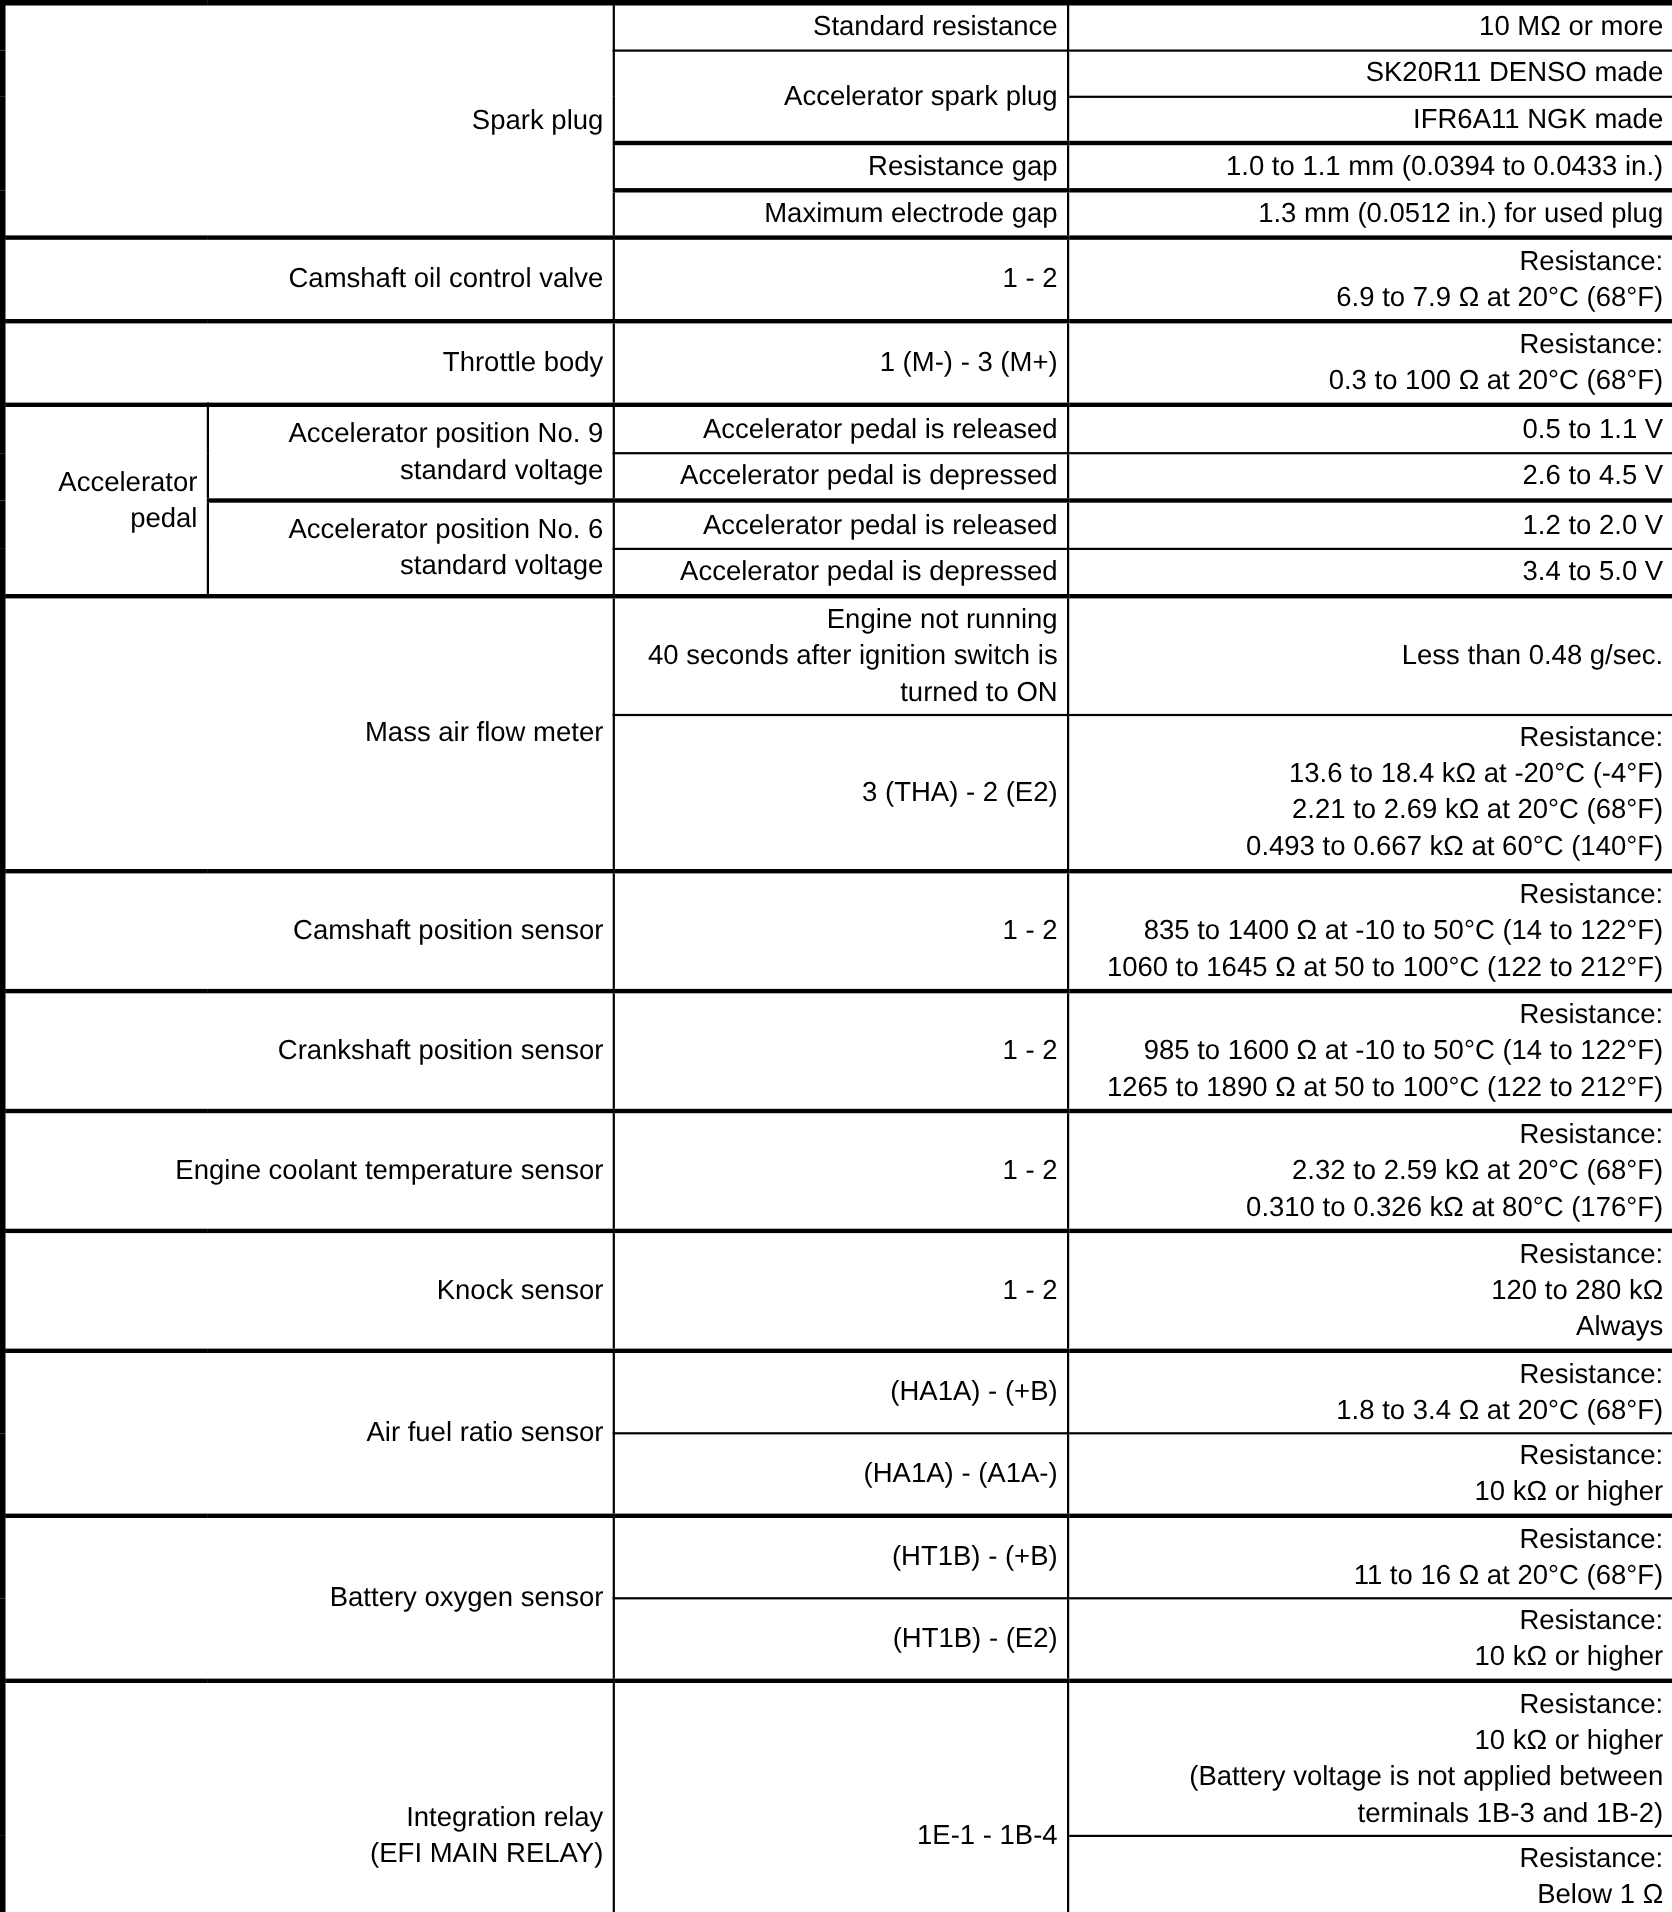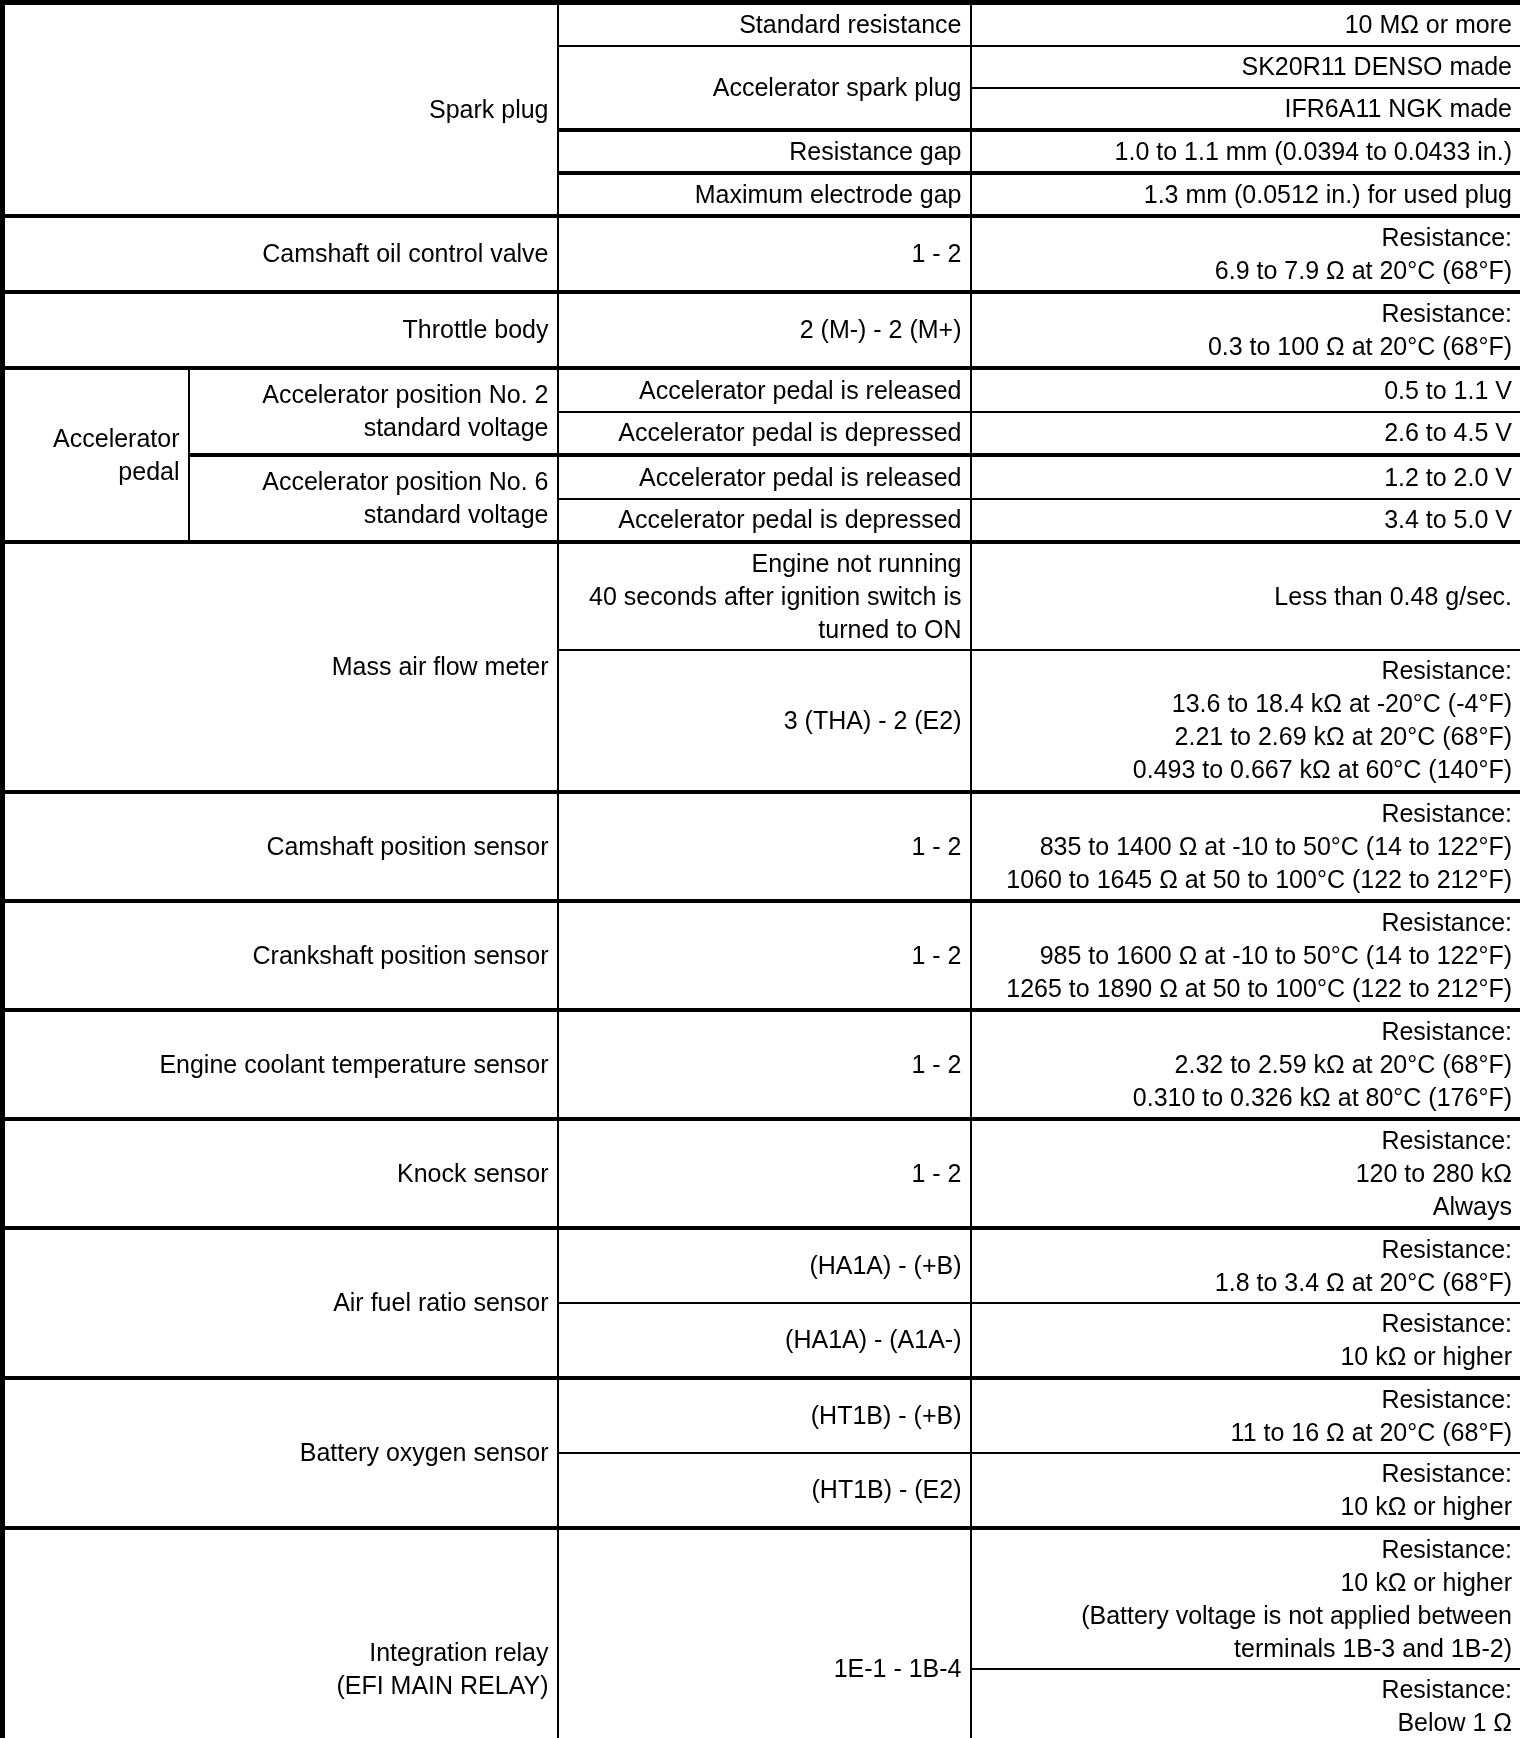--- a/index.html
+++ b/index.html
@@ -75,7 +75,7 @@
 
   <tr style="height:72px">
     <td colspan="2" class="bb">Throttle body</td>
-    <td class="bb">2 (M-) - 2 (M+)</td>
+    <td class="bb">1 (M-) - 3 (M+)</td>
     <td class="bb">Resistance:
 0.3 to 100 Ω at 20°C (68°F)</td>
   </tr>

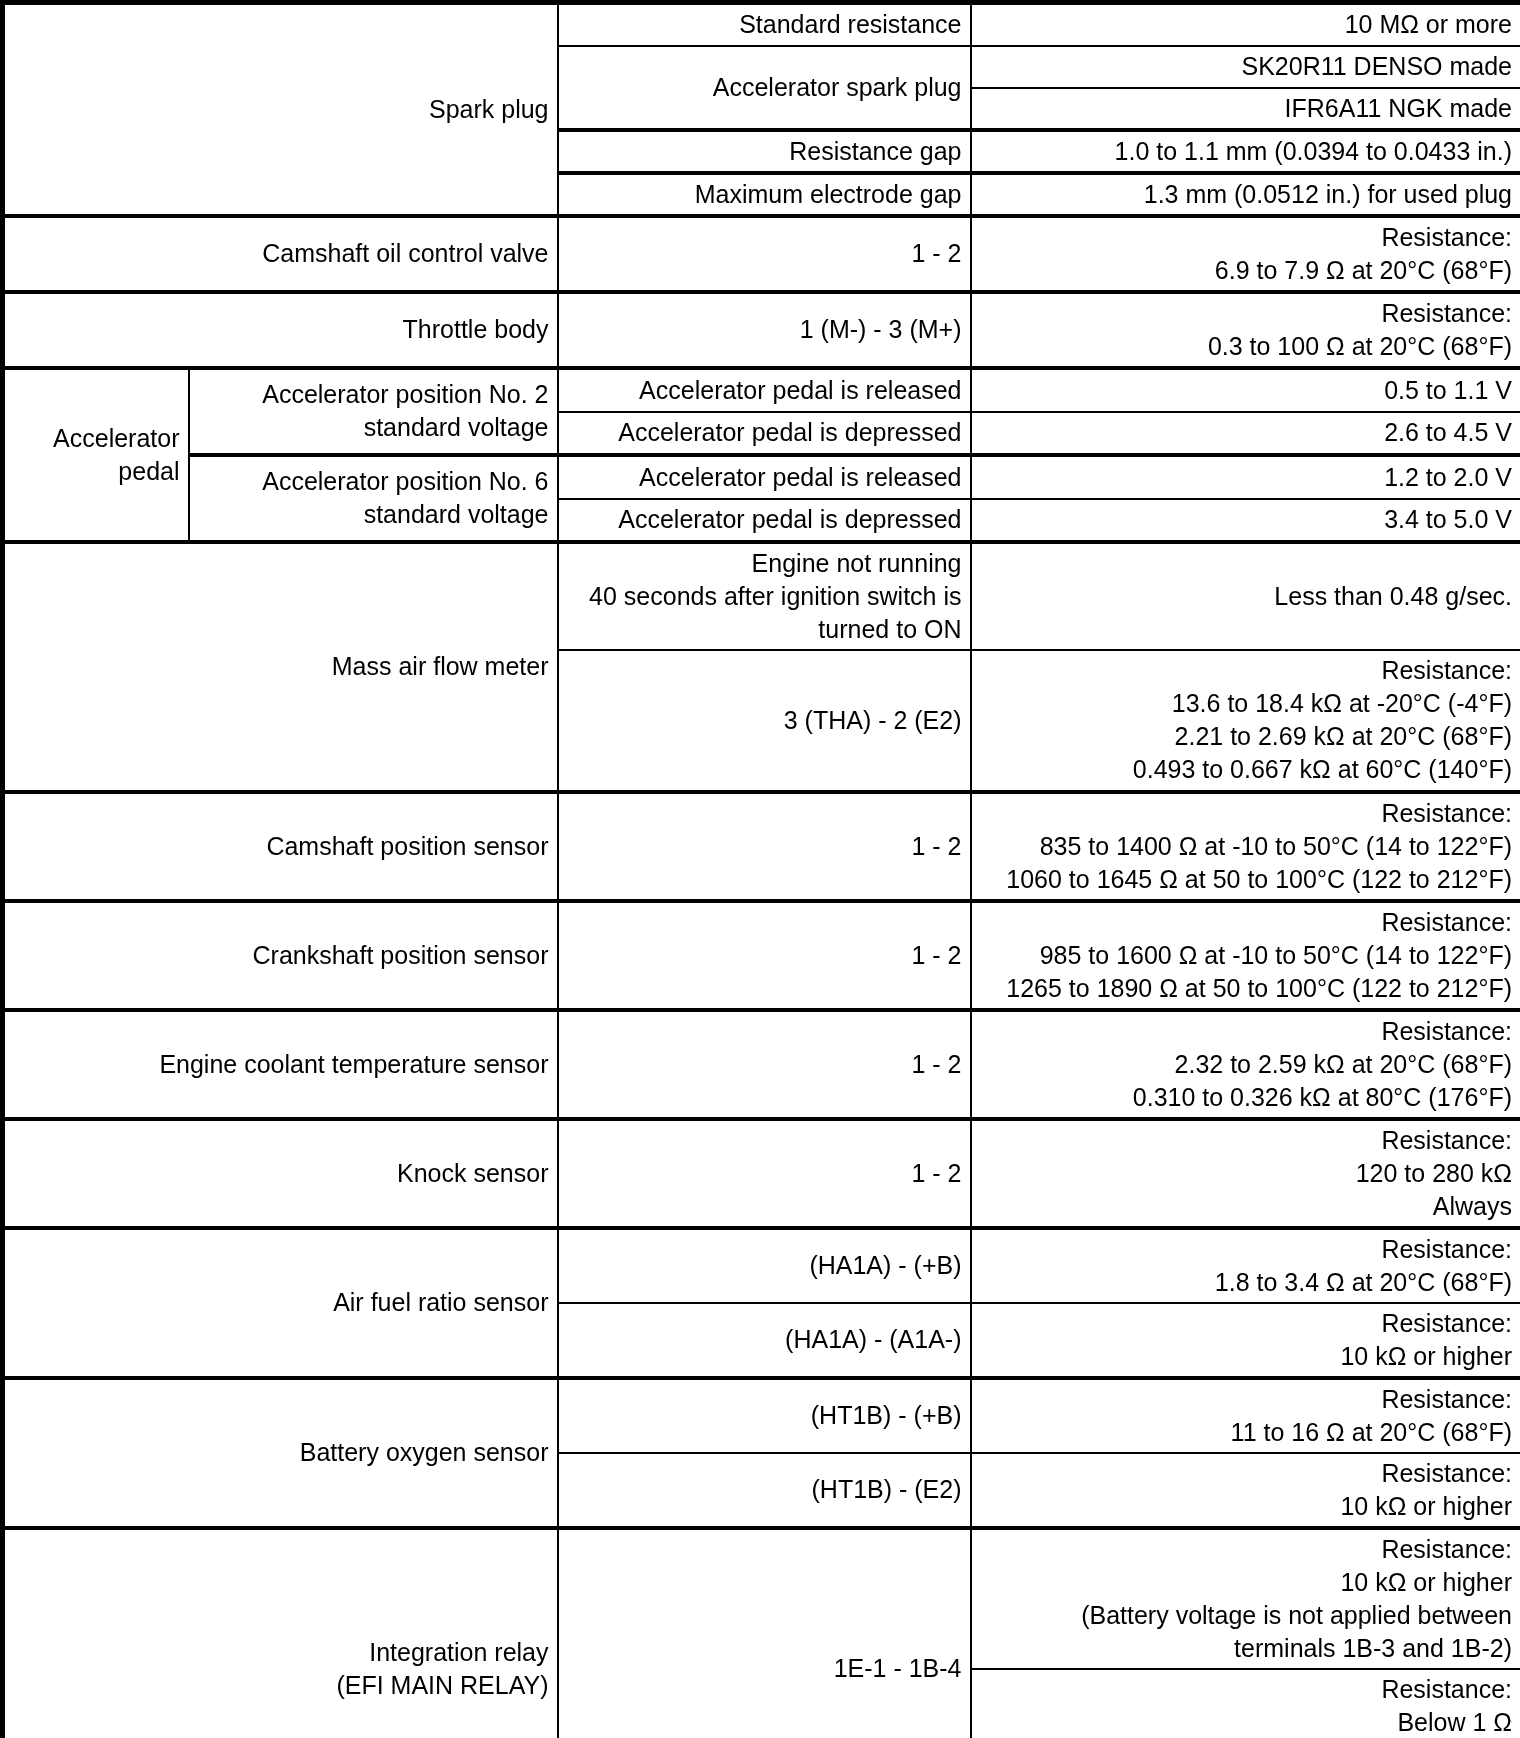--- a/index.html
+++ b/index.html
@@ -83,7 +83,7 @@
   <tr style="height:44px">
     <td rowspan="4" class="bb">Accelerator
 pedal</td>
-    <td rowspan="2" class="bb">Accelerator position No. 2
+    <td rowspan="2" class="bb">Accelerator position No. 9
 standard voltage</td>
     <td>Accelerator pedal is released</td>
     <td>0.5 to 1.1 V</td>

